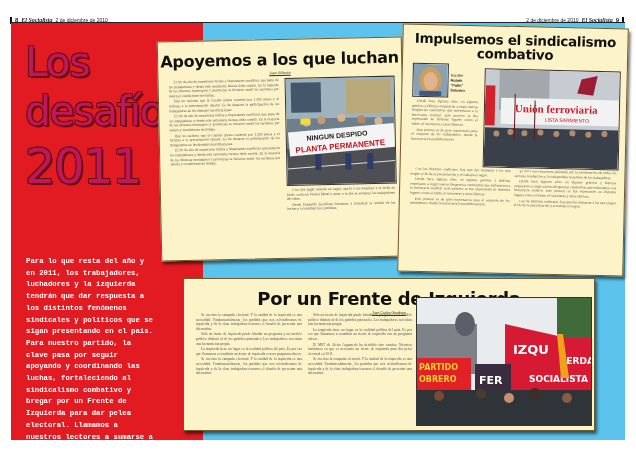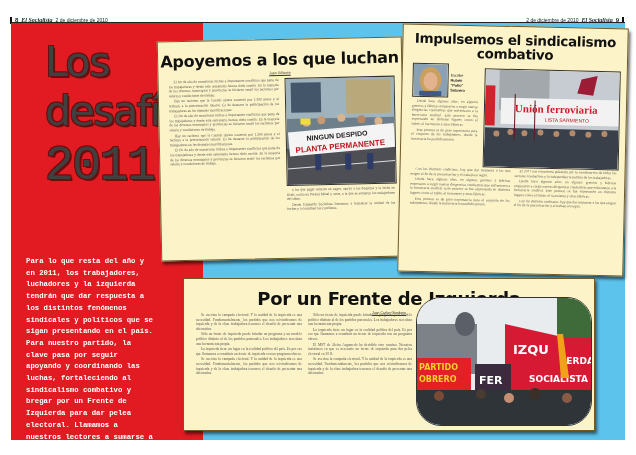--- a/index.html
+++ b/index.html
@@ -13,8 +13,8 @@
   .topline { position:absolute; top:22px; left:11px; width:614px; height:1px; background:#222; }
   .red-panel { position:absolute; left:11px; top:23px; width:192px; height:417px; background:#e21b23; }
   .blue-panel { position:absolute; left:203px; top:23px; width:422px; height:417px; background:#5bc3ec; }
-  .big-title { position:absolute; left:25px; top:38px; width:170px; color:#404040; font-family:"DejaVu Sans", sans-serif; font-size:41px; line-height:49px; letter-spacing:-1.5px;
-     text-shadow: -1px -1px 0 #6b0e0e, 1px -1px 0 #6b0e0e, -1px 1px 0 #6b0e0e, 1px 1px 0 #6b0e0e, 2px 2px 0 #6b0e0e; margin-left: 20px; }
+  .big-title { position:absolute; left:25px; top:38px; width:170px; color:#be185d; font-family:"DejaVu Sans", sans-serif; font-size:41px; line-height:49px; letter-spacing:-1.5px;
+     text-shadow: -1px -1px 0 #6b0e0e, 1px -1px 0 #6b0e0e, -1px 1px 0 #6b0e0e, 1px 1px 0 #6b0e0e, 2px 2px 0 #6b0e0e; }
   .big-title .line { display:block; }
   .big-title .year { font-size:48px; line-height:56px; margin-top:2px;font-family:Liberation Mono, monospace; }
   .lead { position:absolute; left:26px; top:256px; width:130px; color:#fff; font-family:Liberation Mono, monospace; font-weight:bold; font-size:7.3px; line-height:11.7px; }

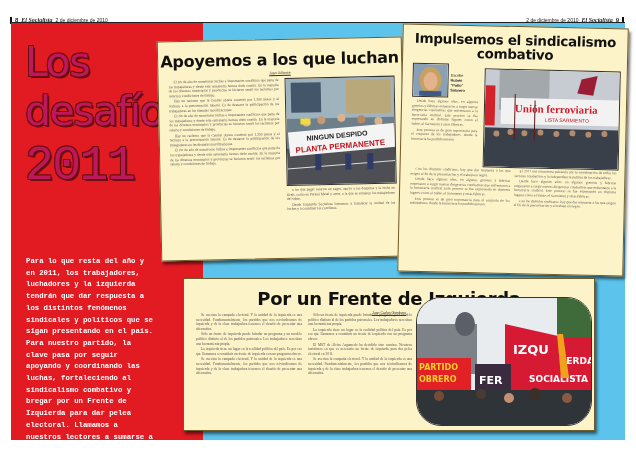--- a/index.html
+++ b/index.html
@@ -16,7 +16,7 @@
   .big-title { position:absolute; left:25px; top:38px; width:170px; color:#be185d; font-family:"DejaVu Sans", sans-serif; font-size:41px; line-height:49px; letter-spacing:-1.5px;
      text-shadow: -1px -1px 0 #6b0e0e, 1px -1px 0 #6b0e0e, -1px 1px 0 #6b0e0e, 1px 1px 0 #6b0e0e, 2px 2px 0 #6b0e0e; }
   .big-title .line { display:block; }
-  .big-title .year { font-size:48px; line-height:56px; margin-top:2px;font-family:Liberation Mono, monospace; }
+  .big-title .year { font-size:48px; line-height:56px; margin-top:2px; }
   .lead { position:absolute; left:26px; top:256px; width:130px; color:#fff; font-family:Liberation Mono, monospace; font-weight:bold; font-size:7.3px; line-height:11.7px; }
   .card { position:absolute; background:#fdf3c8; border:1px solid #6d5b2a; box-shadow:2px 3px 3px rgba(0,0,0,0.55); overflow:hidden; }
   .card h2 { margin:0; font-family:"DejaVu Sans", sans-serif; font-weight:bold; color:#111; text-align:center; letter-spacing:-0.3px; }

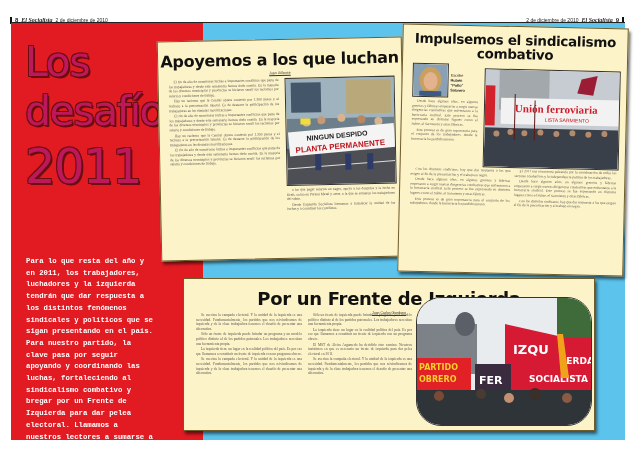--- a/index.html
+++ b/index.html
@@ -172,7 +172,7 @@
     <p>Se avecina la campaña electoral. Y la unidad de la izquierda es una necesidad. Fundamentalmente, los partidos que nos reivindicamos de izquierda y de la clase trabajadora tenemos el desafío de presentar una alternativa.</p>
   </div>
   <div class="col" style="left:234px; top:34px; width:2px; height:0;"></div>
-  <div class="photo" style="left:232px; top:18px; width:174px; height:127px;border-radius:25px;">
+  <div class="photo" style="left:232px; top:18px; width:174px; height:127px;">
     <svg width="174" height="127" viewBox="0 0 174 127">
       <rect width="174" height="127" fill="#e9ecef"></rect>
       <rect x="0" y="26" width="60" height="50" fill="#7d8288"></rect>

